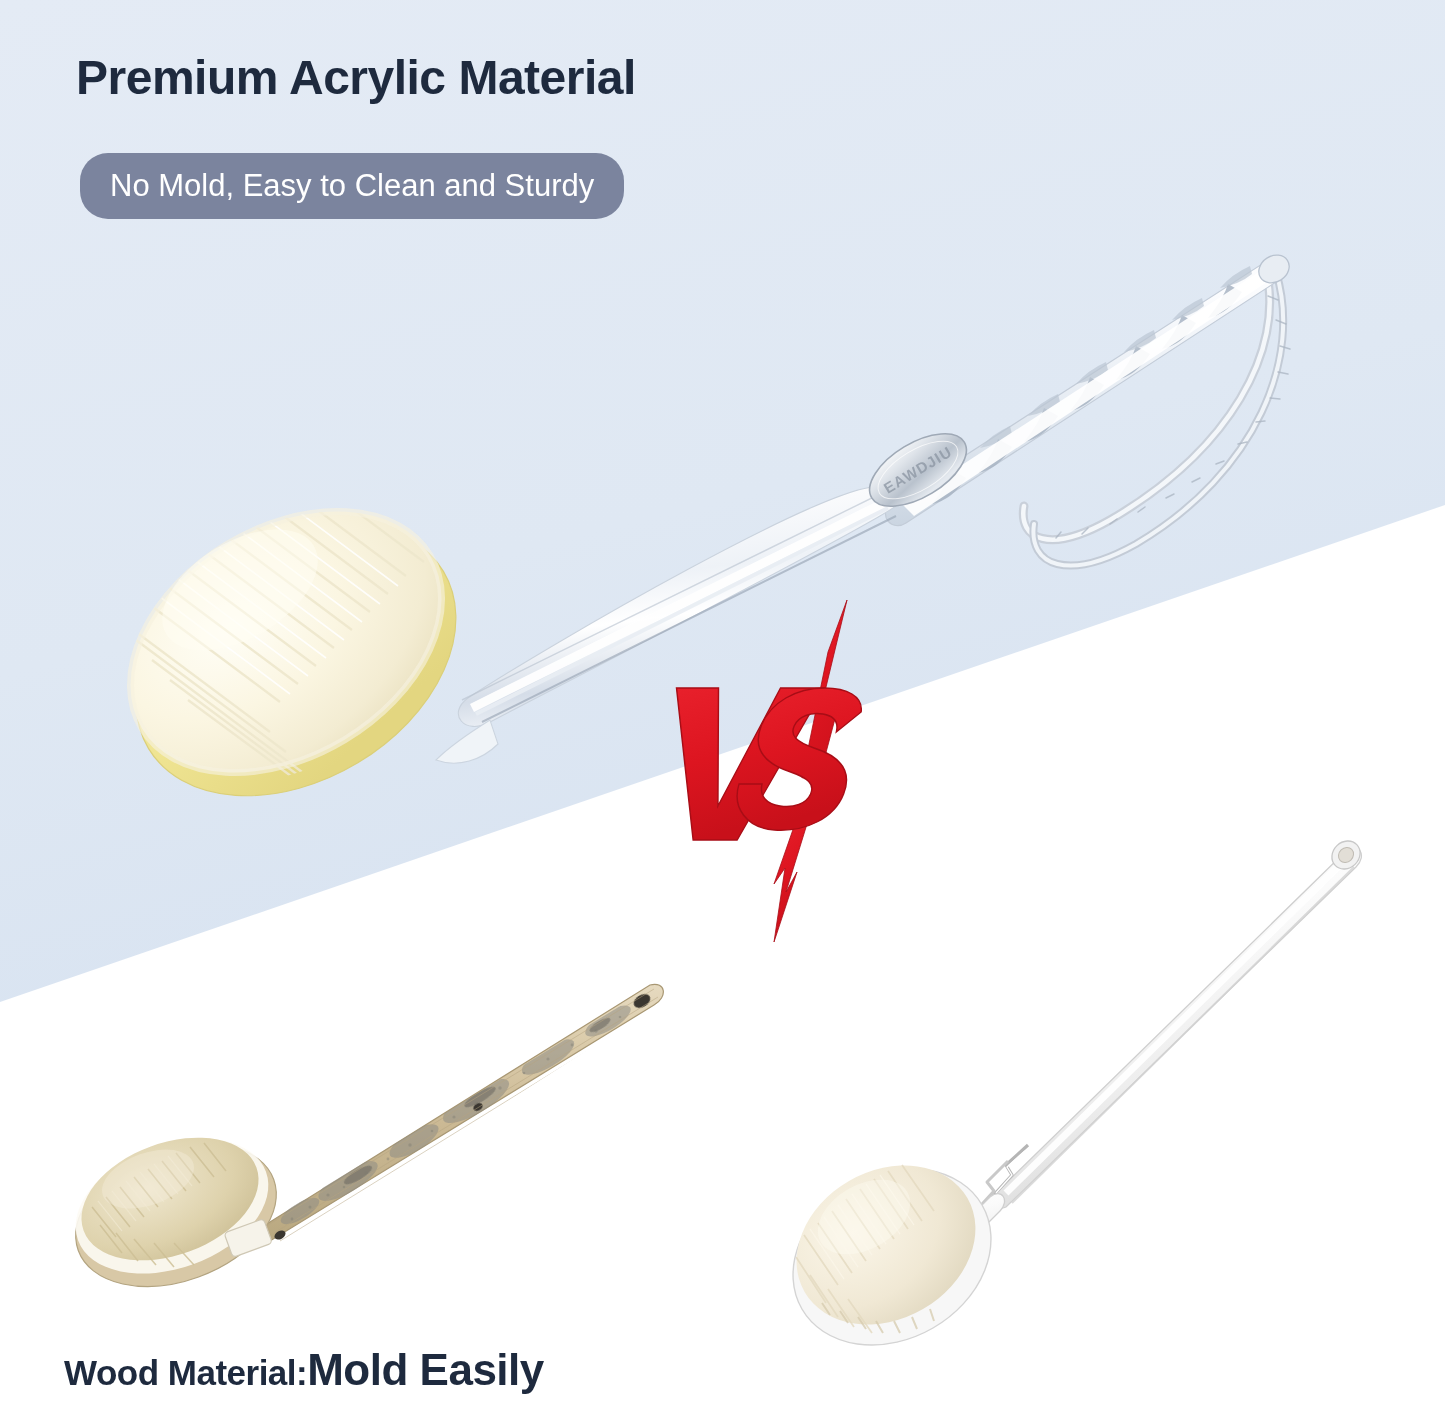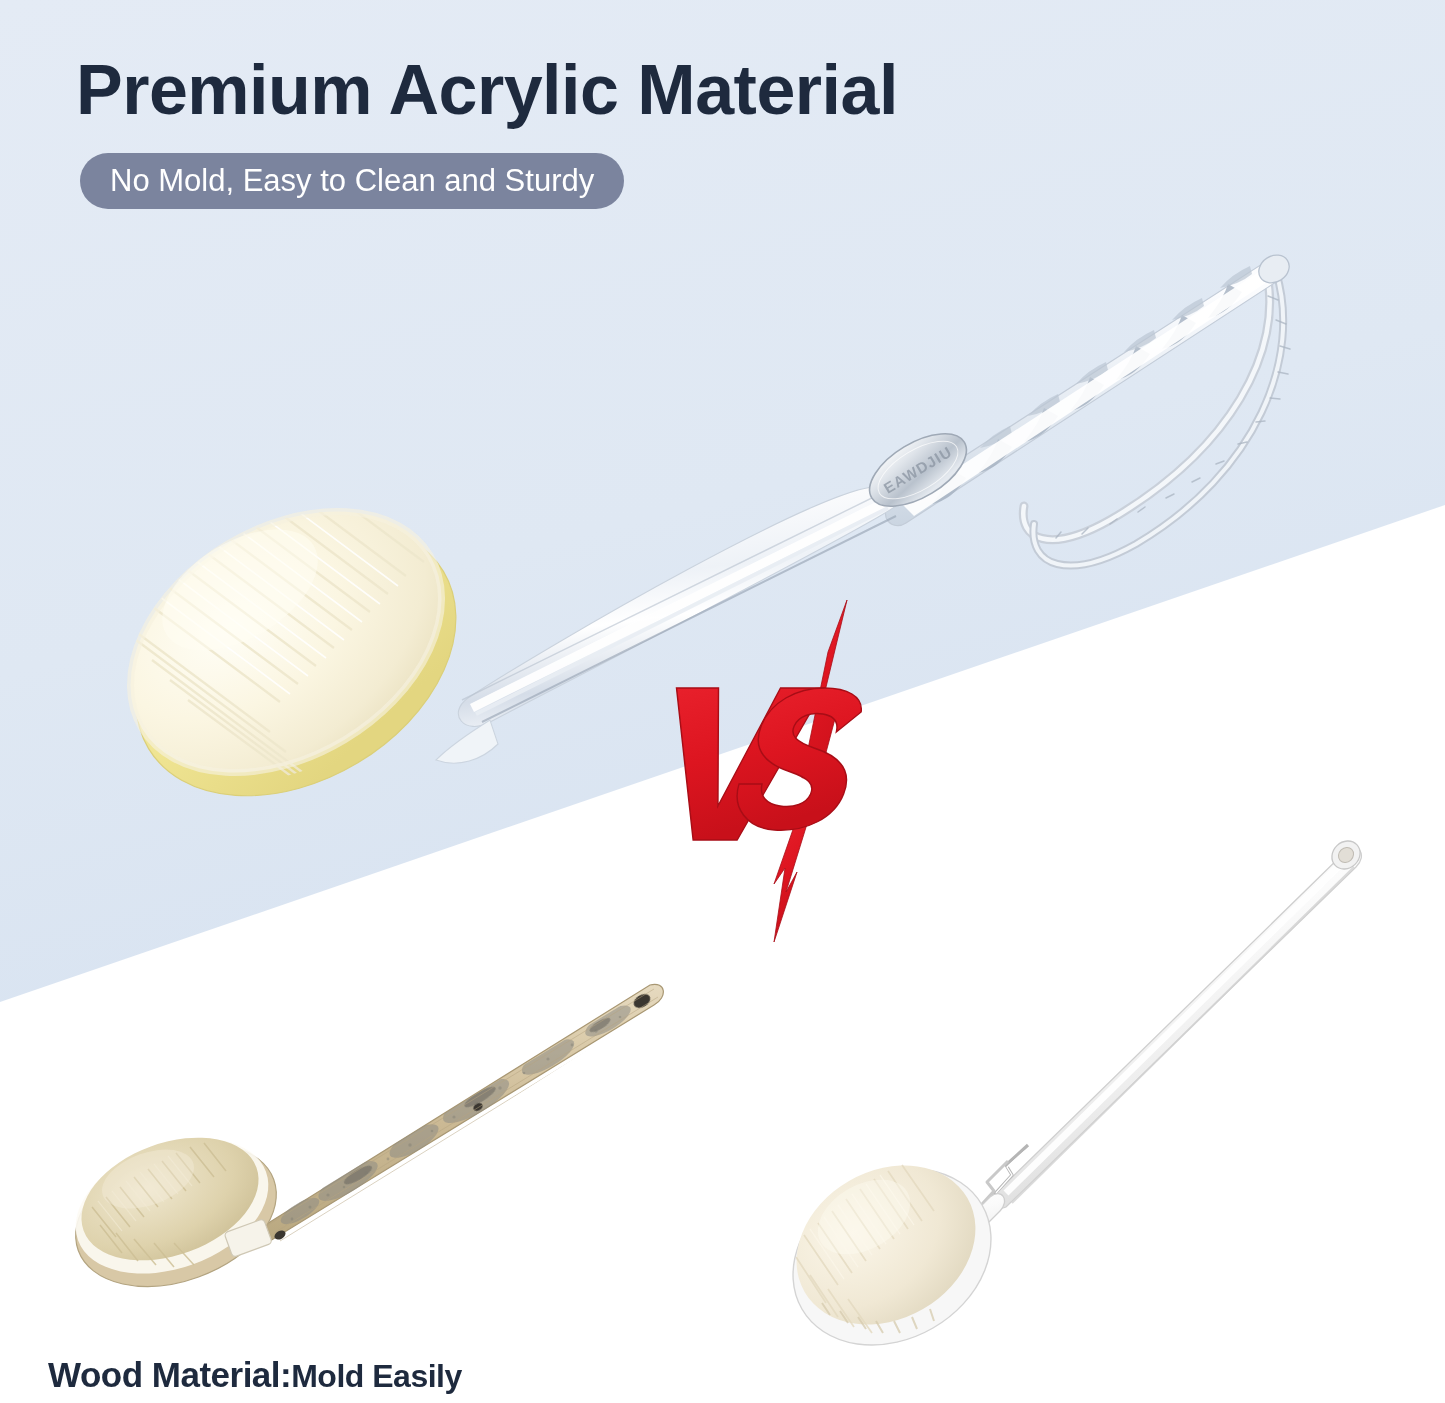--- a/index.html
+++ b/index.html
@@ -31,7 +31,7 @@
   .headline {
     position:absolute;
     left:76px; top:50px;
-    font-size:70px;
+    font-size:48px;
     font-weight:700;
     letter-spacing:-0.5px;
     color:#1e2a3e;

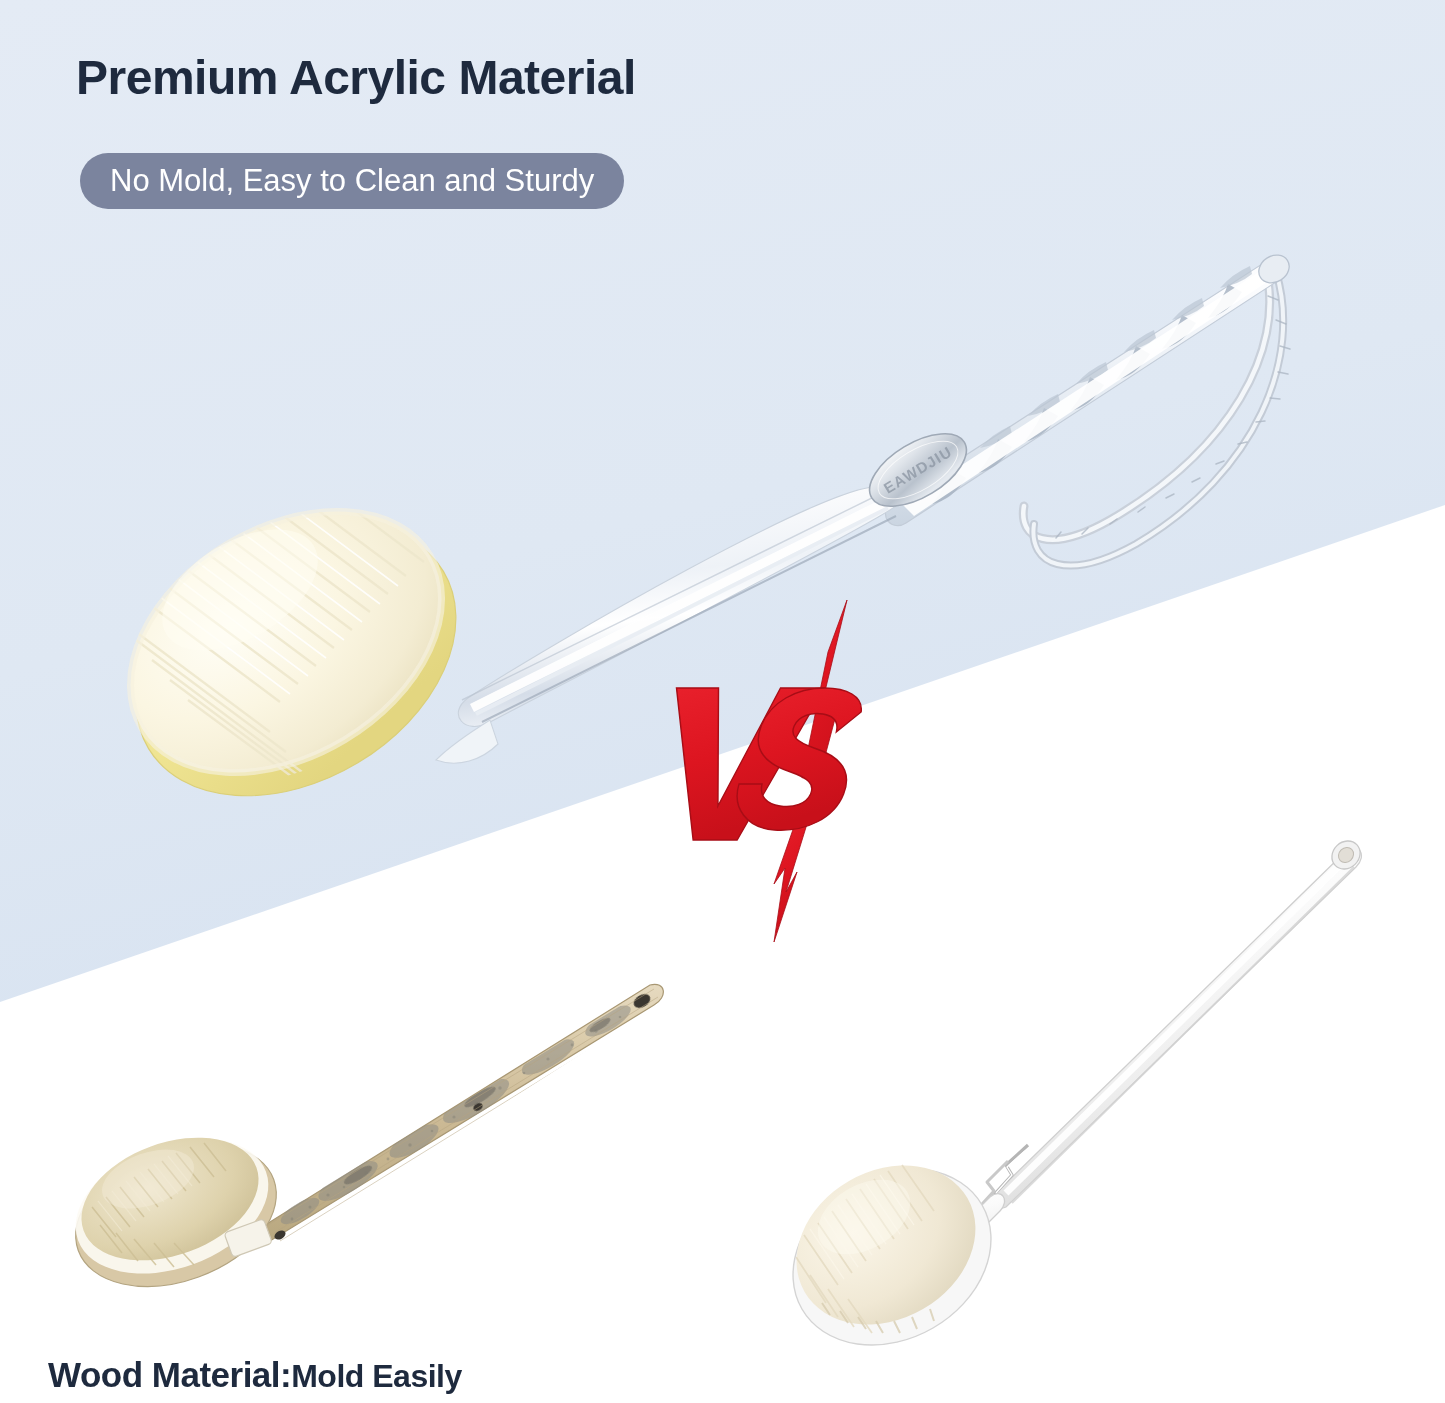--- a/index.html
+++ b/index.html
@@ -40,7 +40,7 @@
   .subpill {
     position:absolute;
     left:80px; top:153px;
-    height:56px;
+    height:66px;
     padding:0 30px;
     border-radius:28px;
     background:#7b849e;

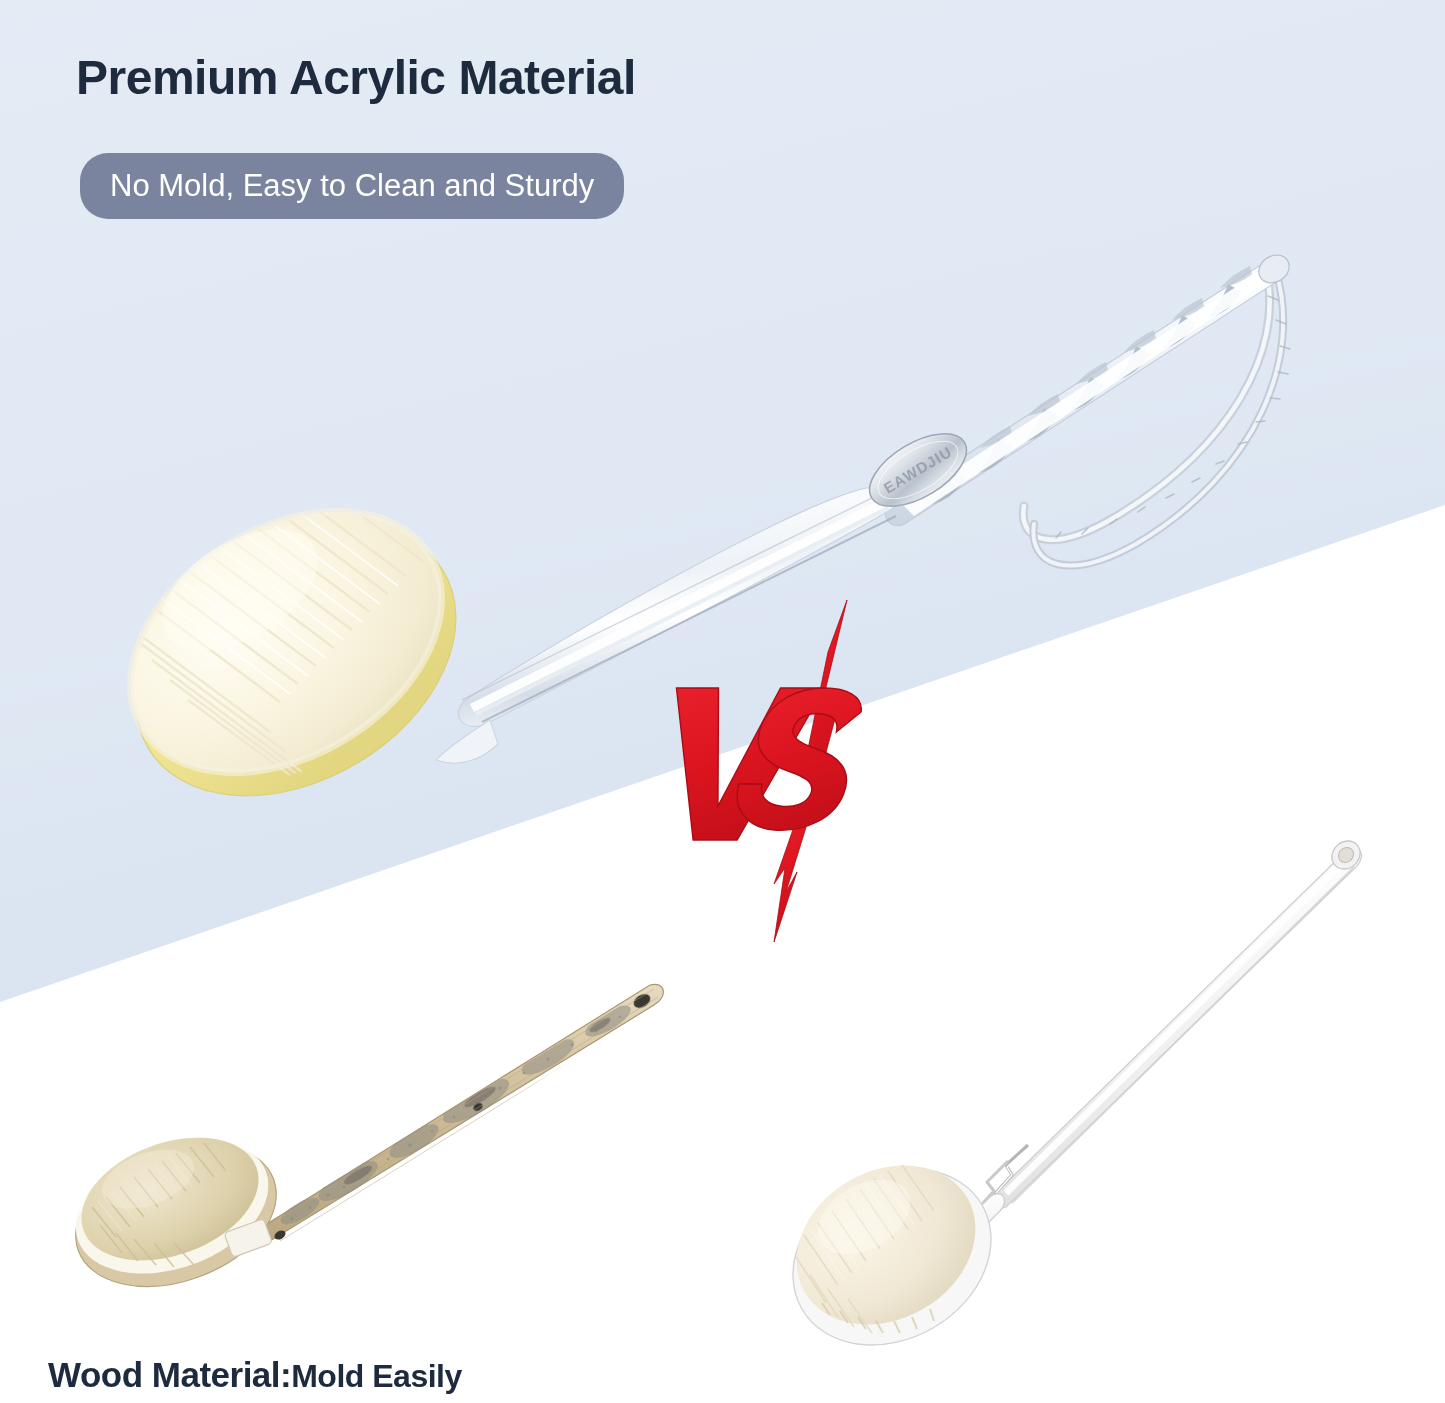--- a/index.html
+++ b/index.html
@@ -60,7 +60,7 @@
     display:flex;
     align-items:baseline;
   }
-  .caption-left  { left:48px; }
+  .caption-left  { left:64px; }
   .caption-right { left:812px; }
   .cap-label {
     font-size:35px;

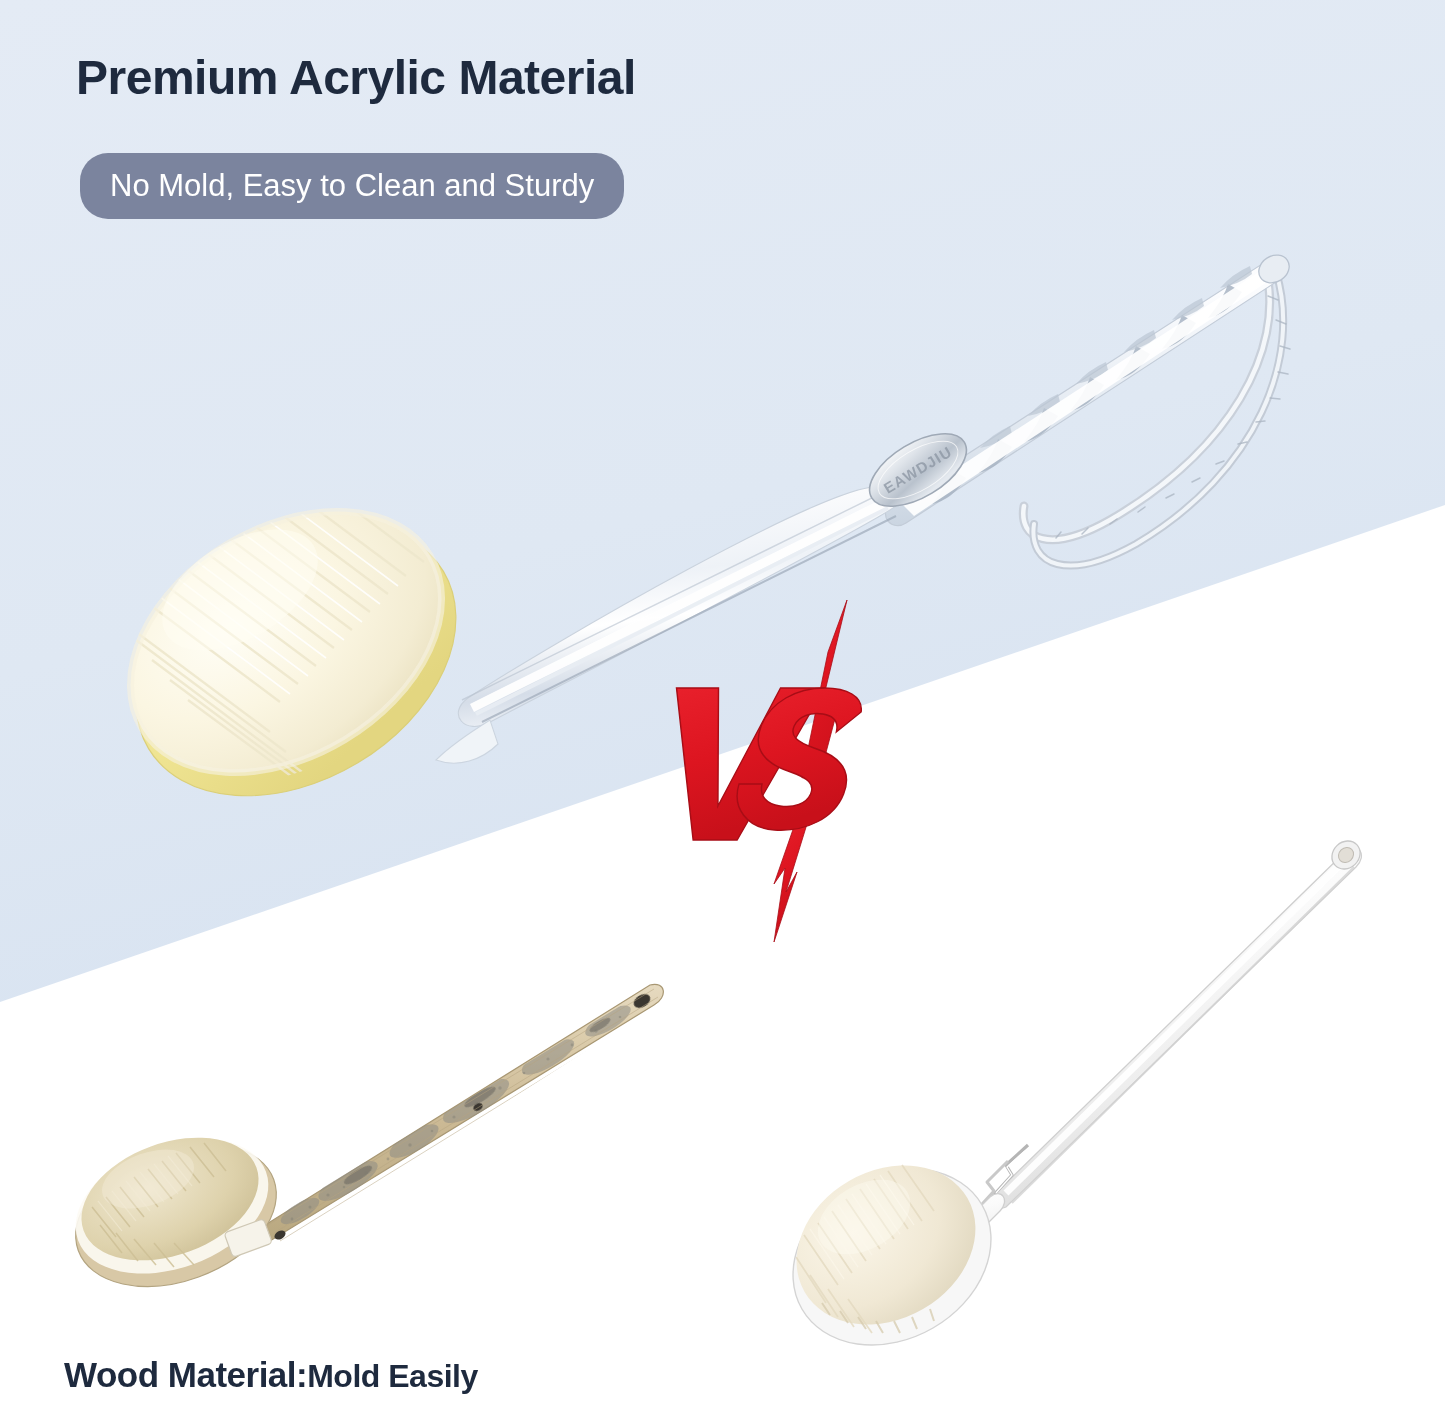--- a/index.html
+++ b/index.html
@@ -68,7 +68,7 @@
     letter-spacing:-0.5px;
   }
   .cap-value {
-    font-size:32px;
+    font-size:44px;
     font-weight:700;
     letter-spacing:-0.5px;
   }

